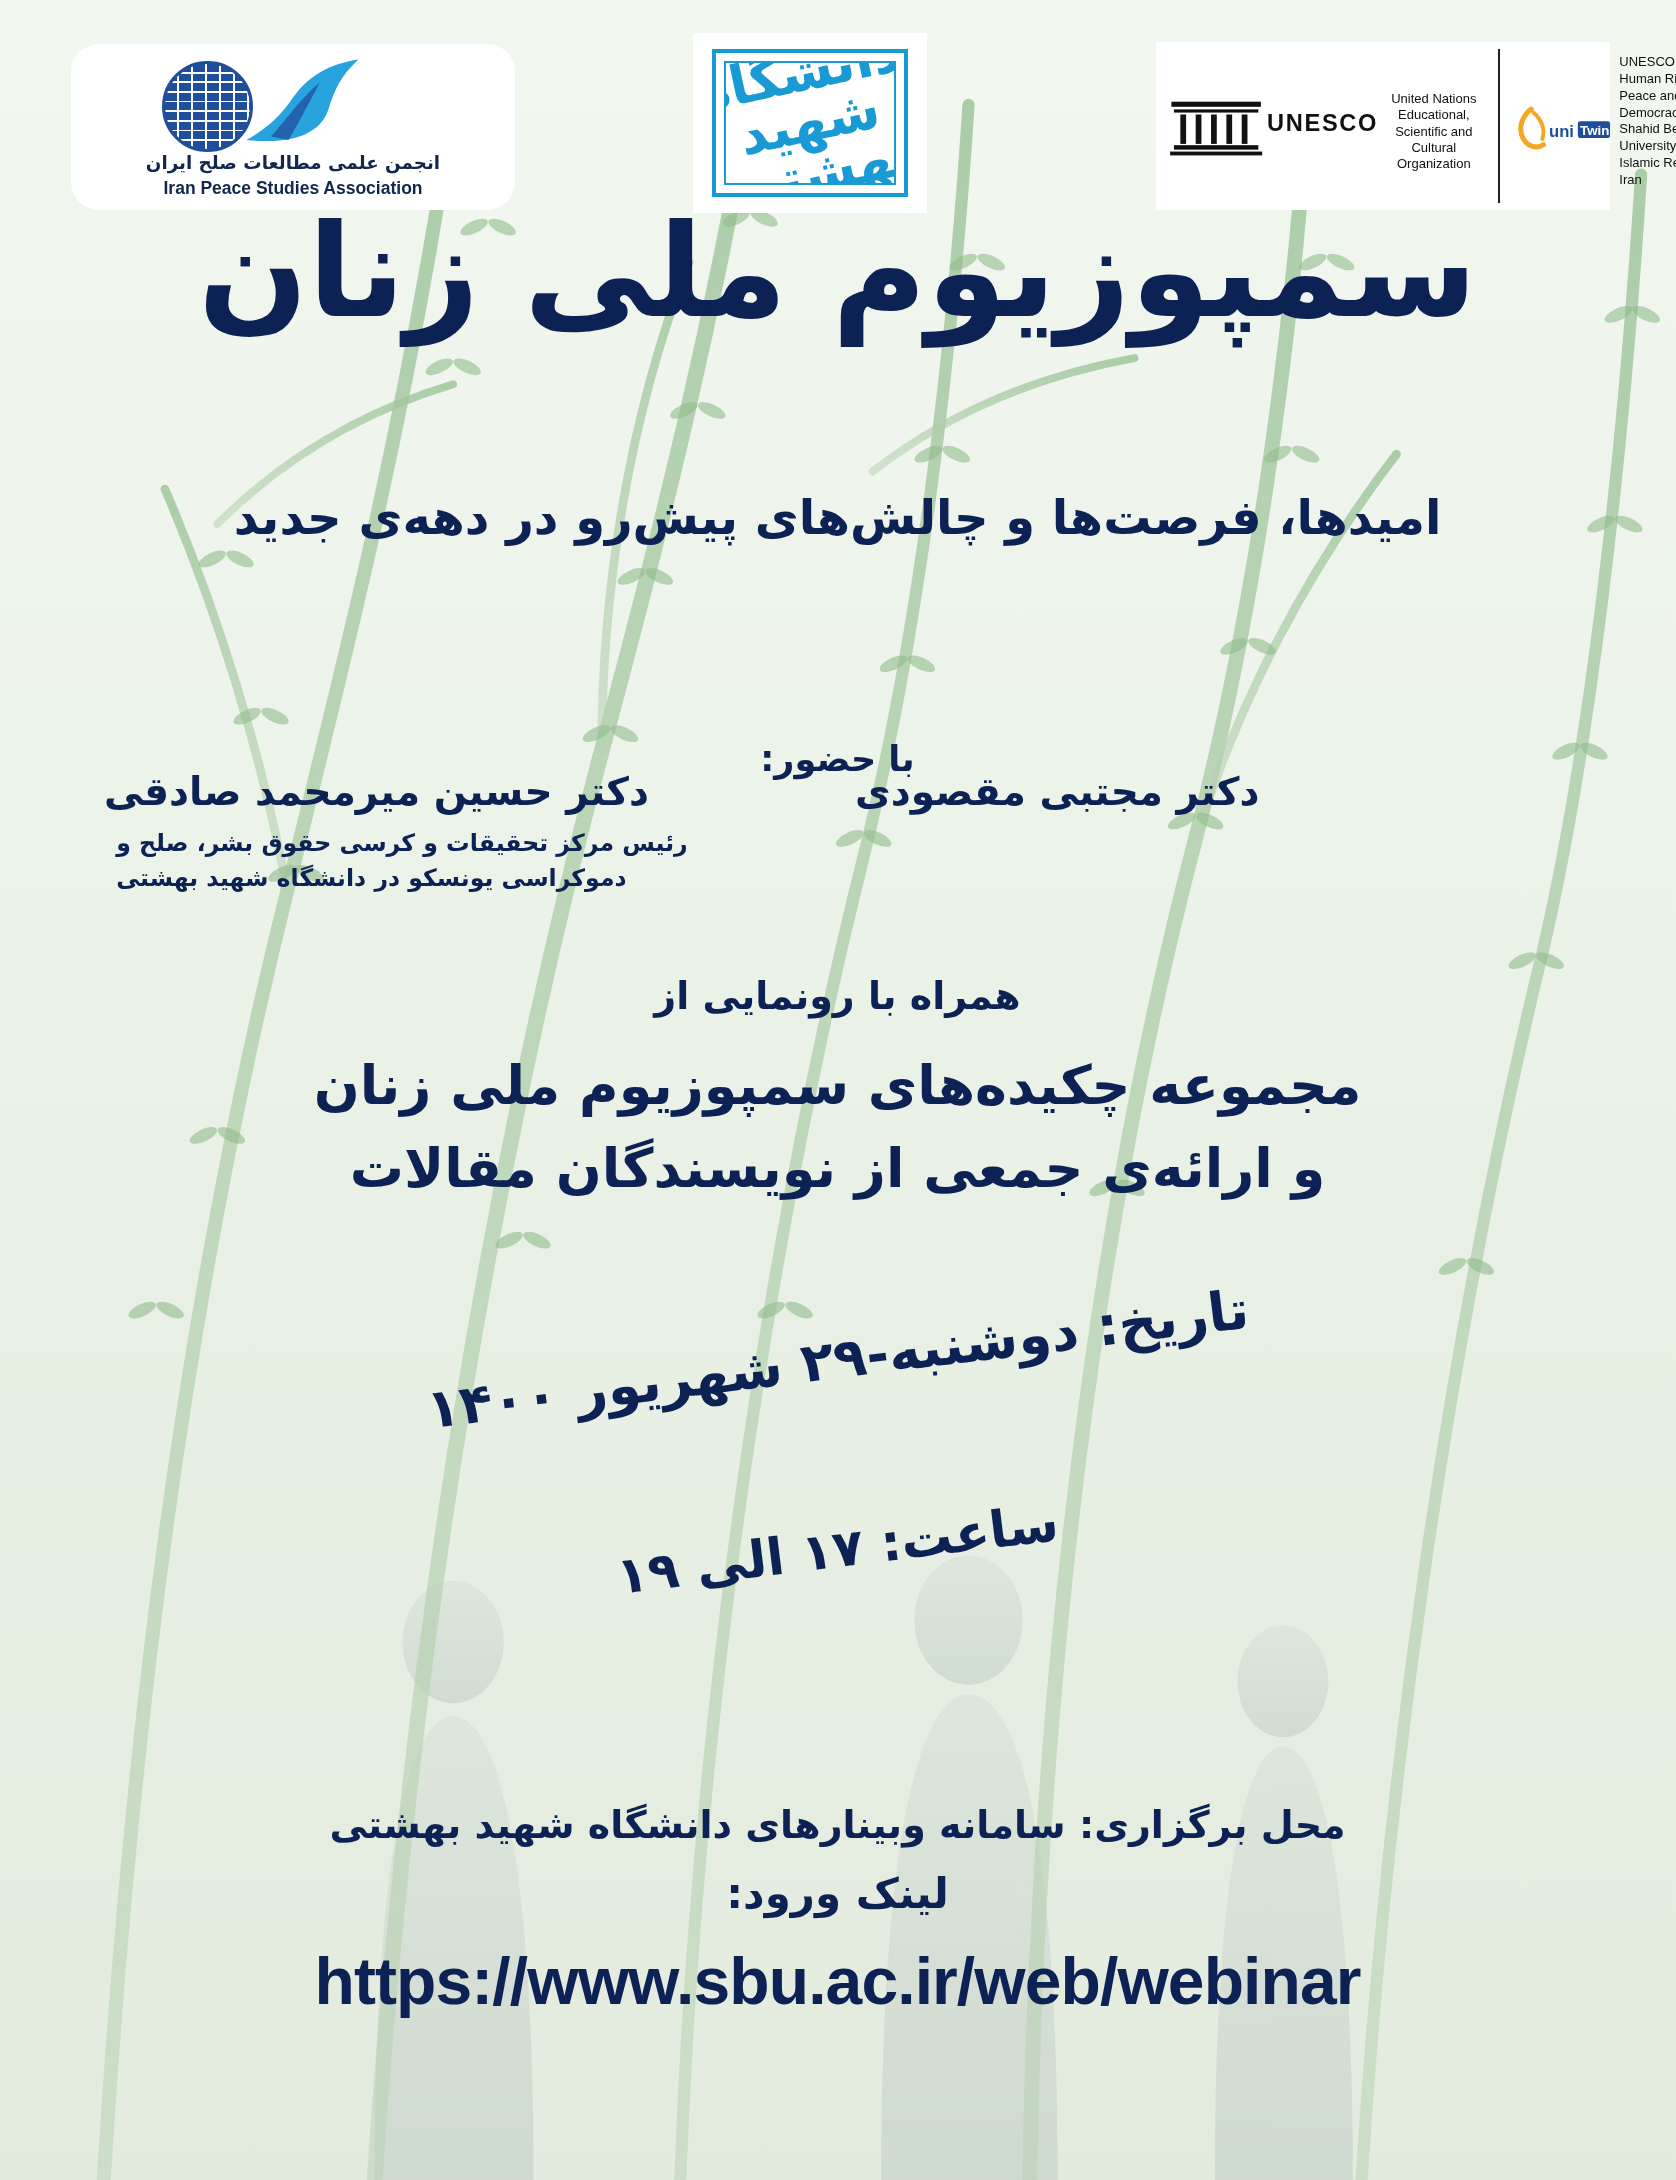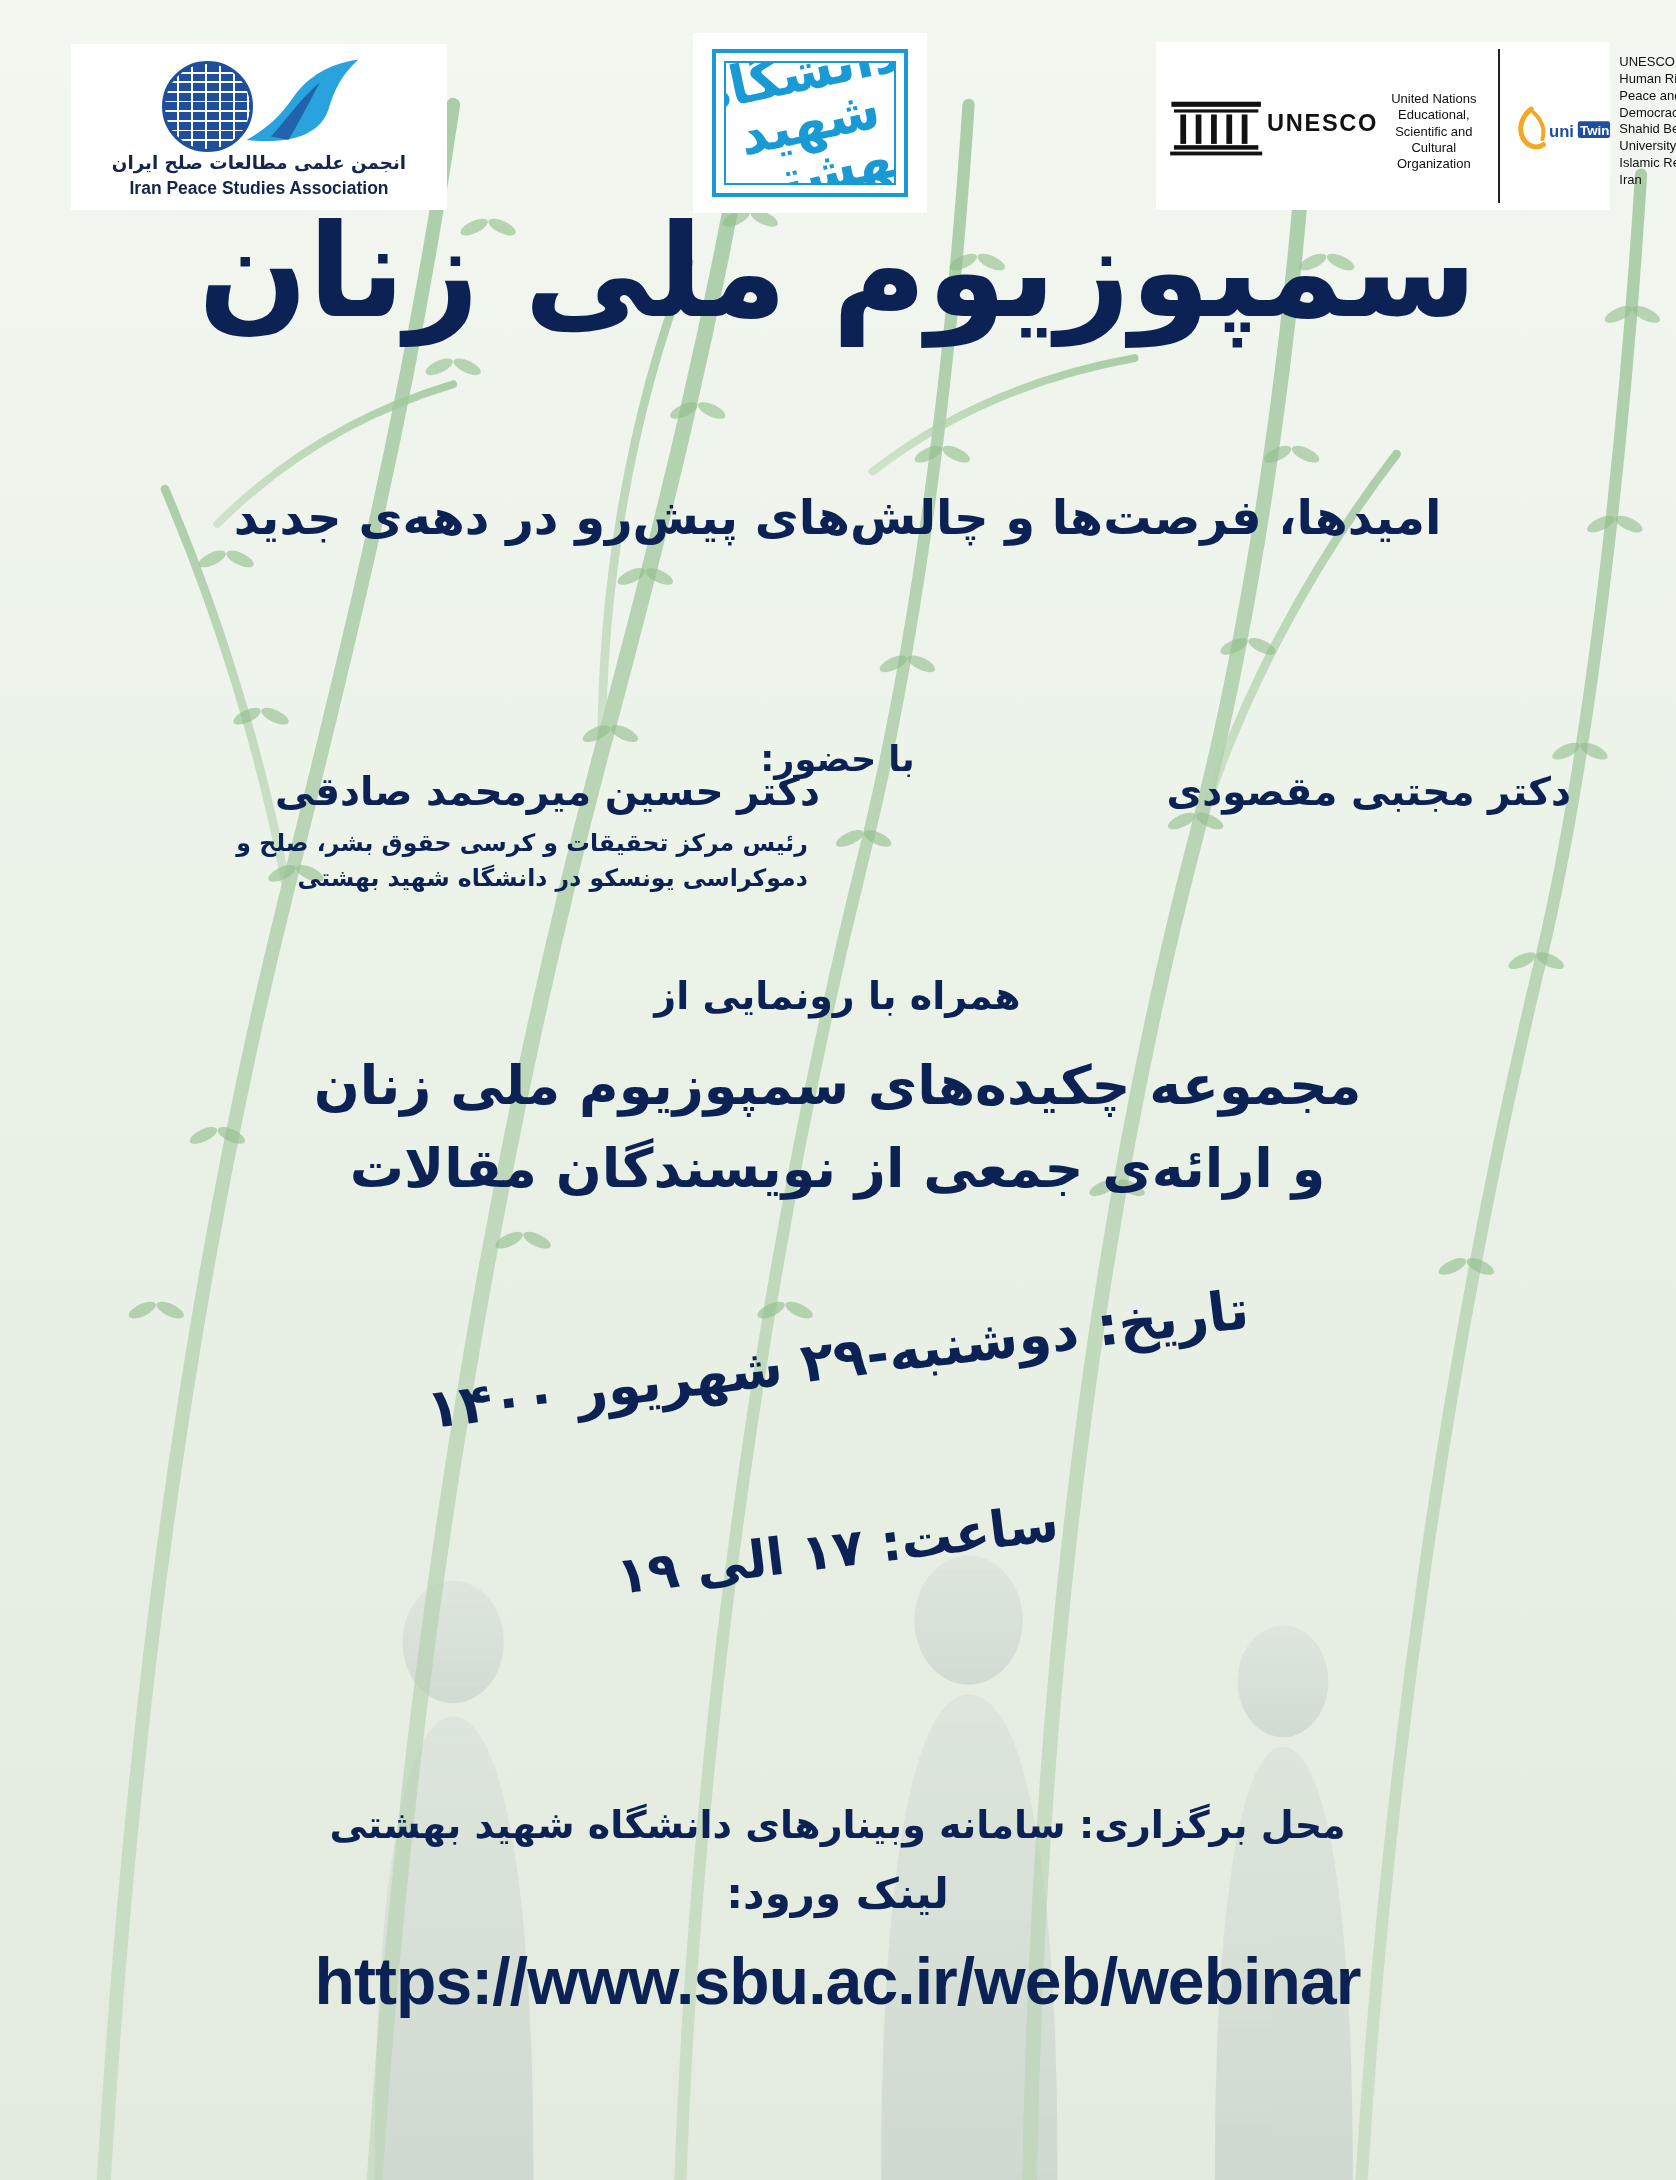--- a/index.html
+++ b/index.html
@@ -50,11 +50,12 @@
   .logo-ipsa {
     left: 72px;
     top: 10.5px;
-    width: 376px;
+    width: 444px;
     height: 166px;
     padding: 8.7px 10.5px 7px 10.5px;
     text-align: center;
     direction: rtl;
+    border-radius: 28px;
   }
   .ipsa-mark {
     position: relative;

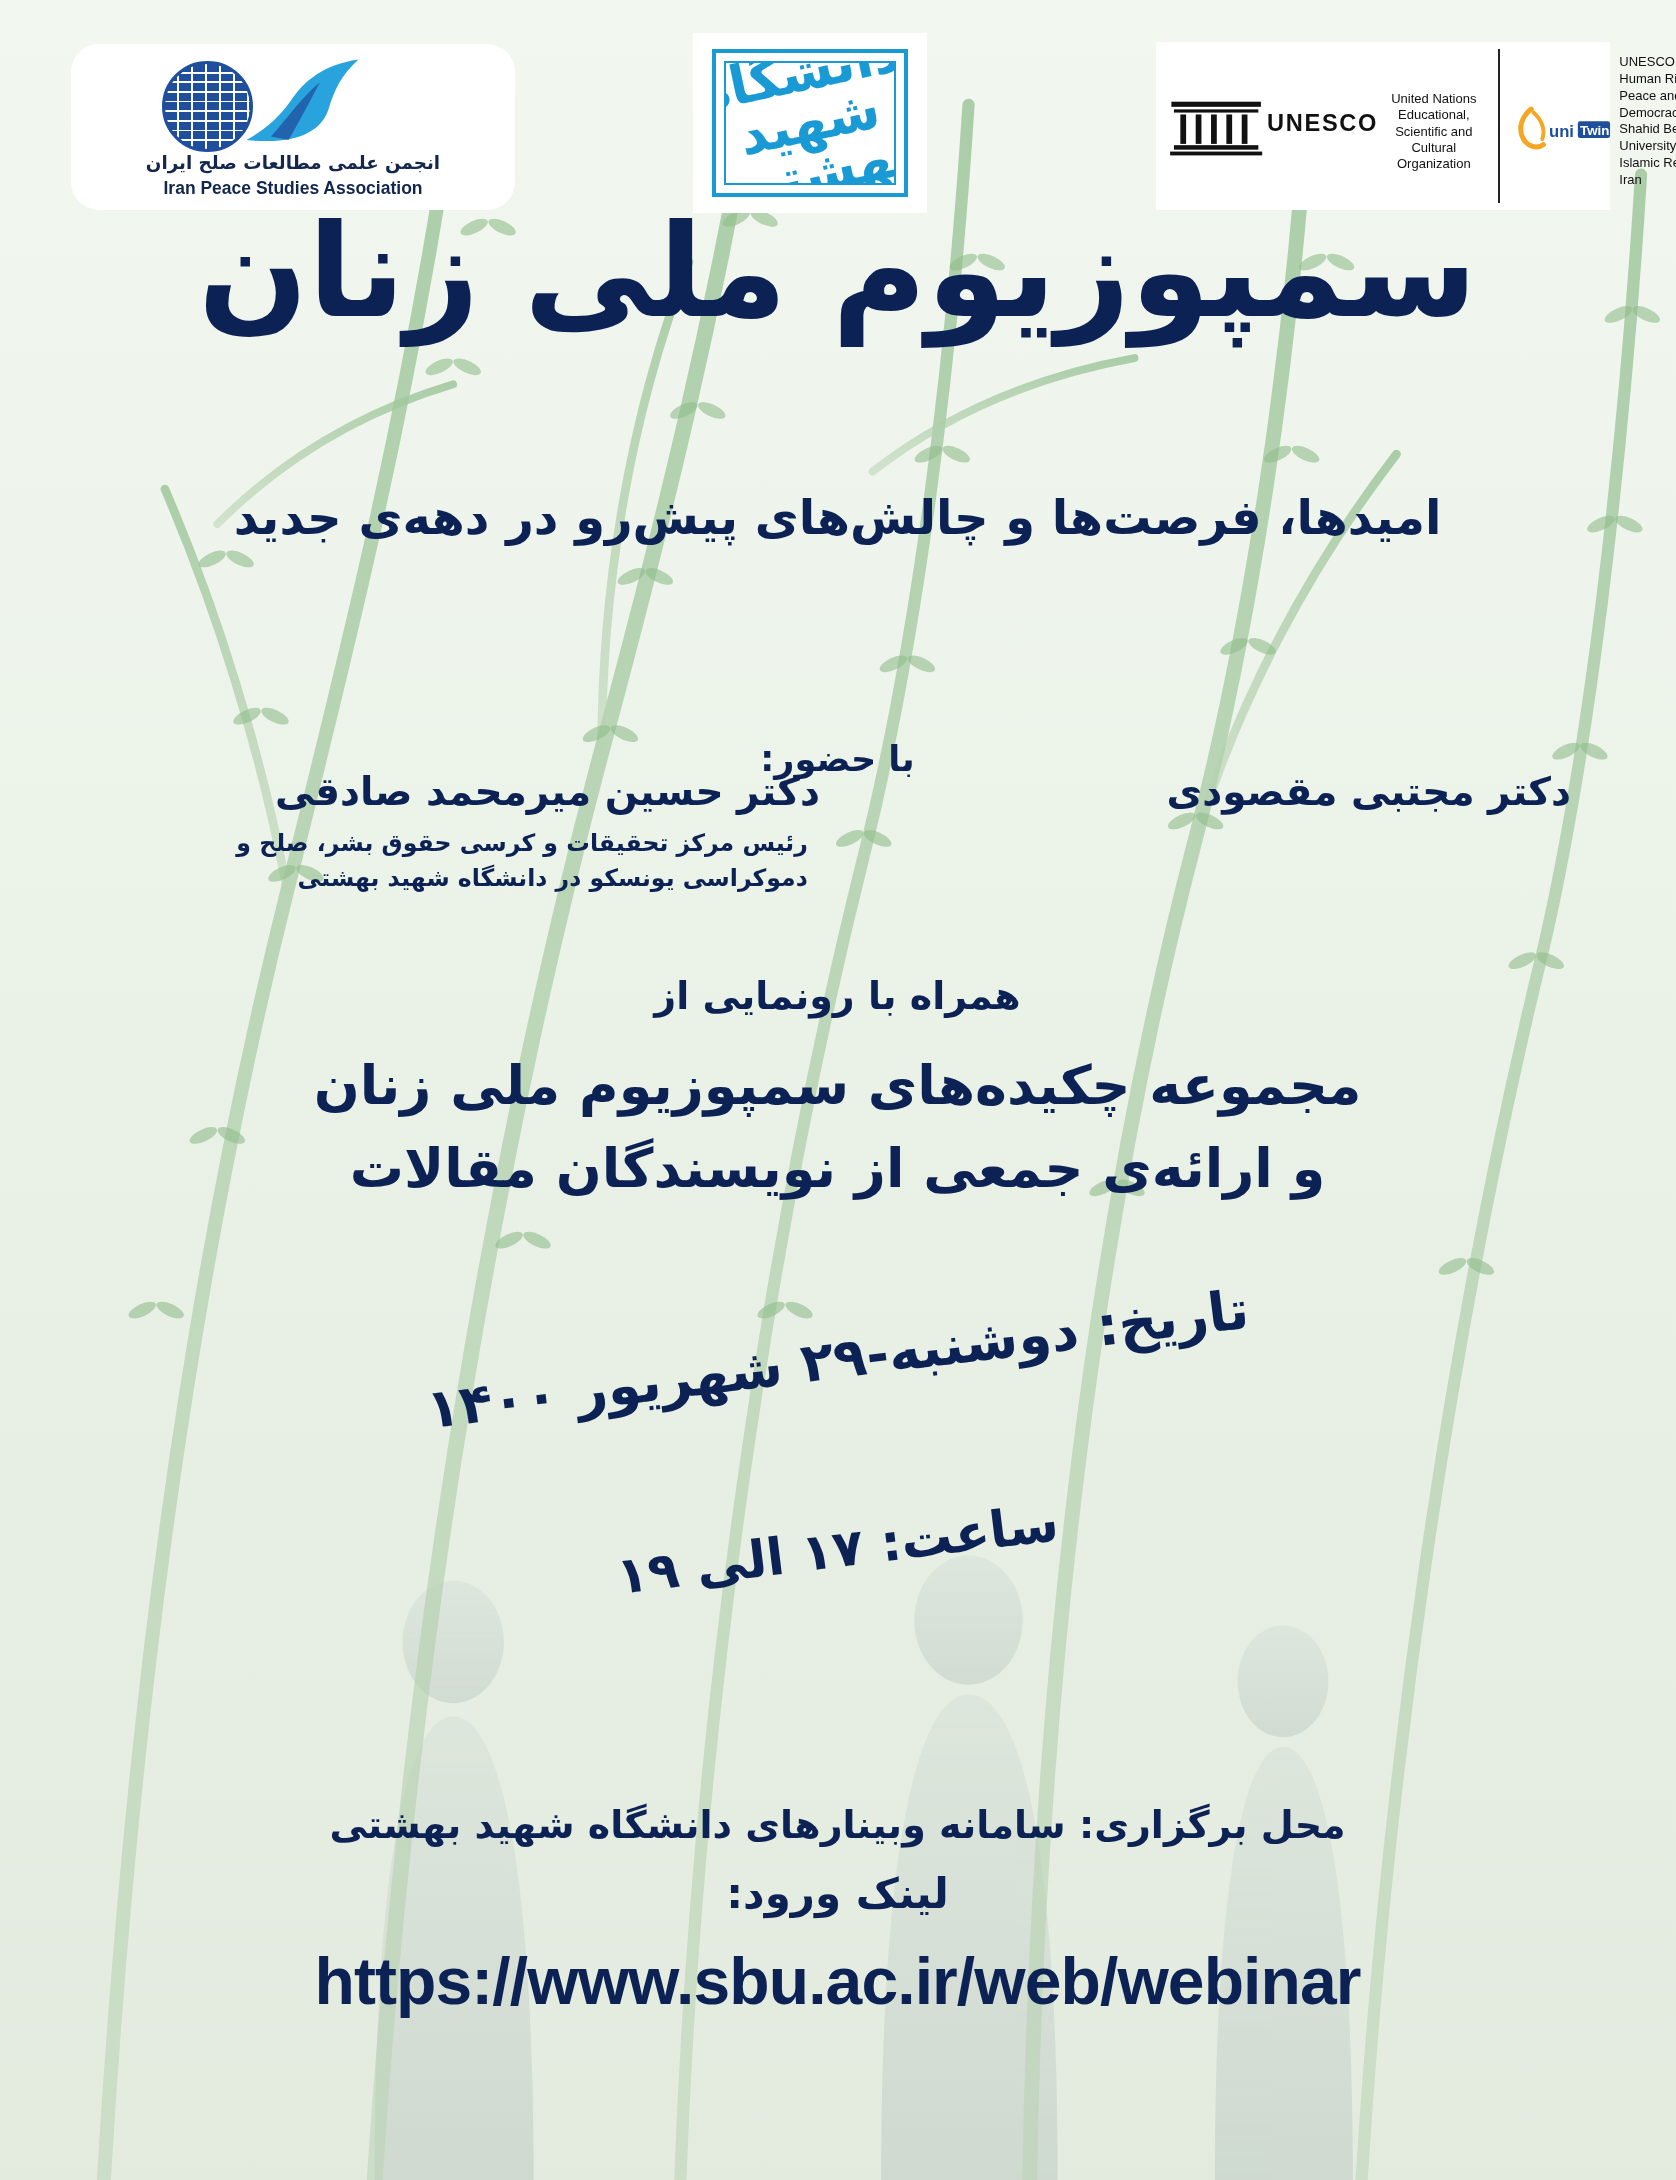--- a/index.html
+++ b/index.html
@@ -232,7 +232,7 @@
     align-items: flex-start;
     gap: 35px;
   }
-  .guest { flex: 1; text-align: right; }
+  .guest { flex: 1; text-align: left; }
   .guest-name {
     font-size: 39px;
     font-weight: bold;

